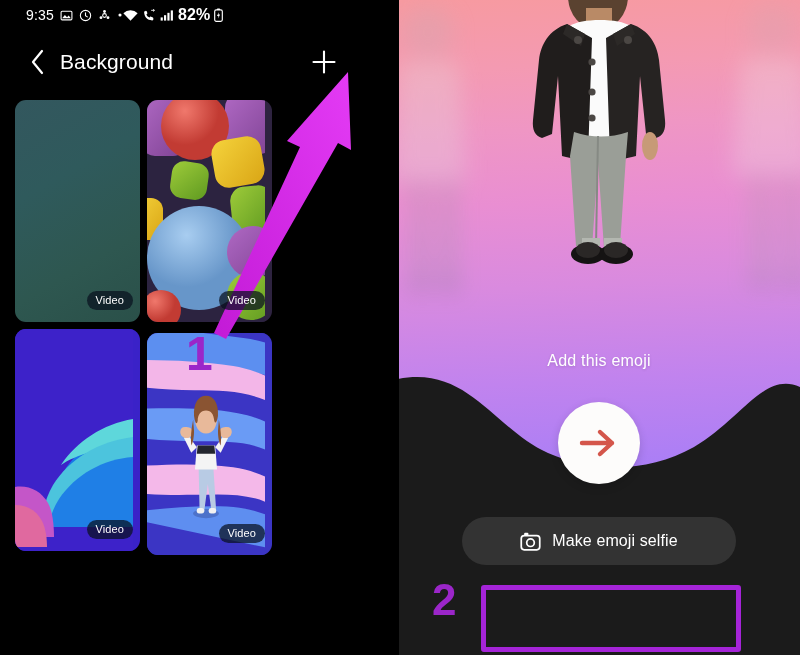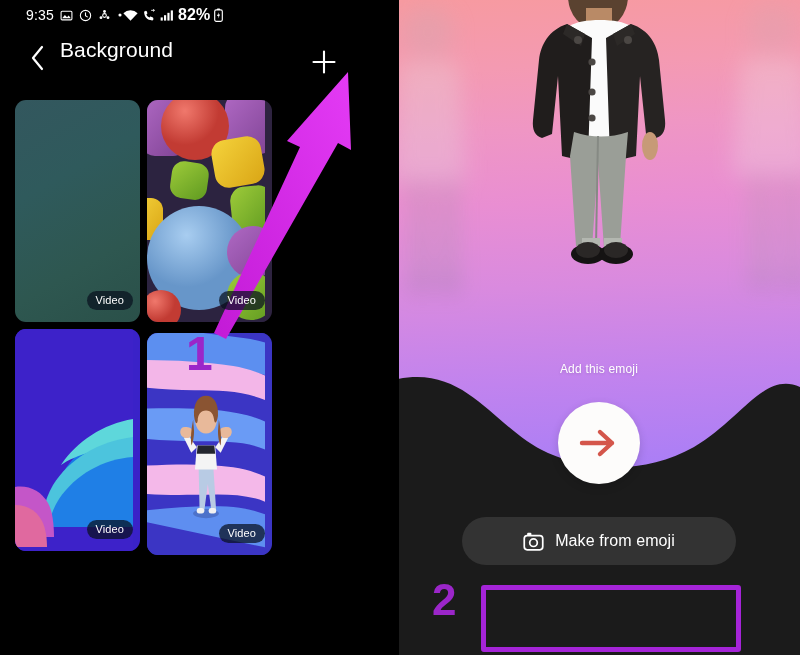--- a/index.html
+++ b/index.html
@@ -43,7 +43,7 @@
   .titlebar {
     position: absolute; left: 0; top: 38px;
     width: 366px; height: 48px;
-    display: flex; align-items: flex-start;
+    display: flex; align-items: center;
   }
   .back-chevron {
     width: 34px; height: 40px;

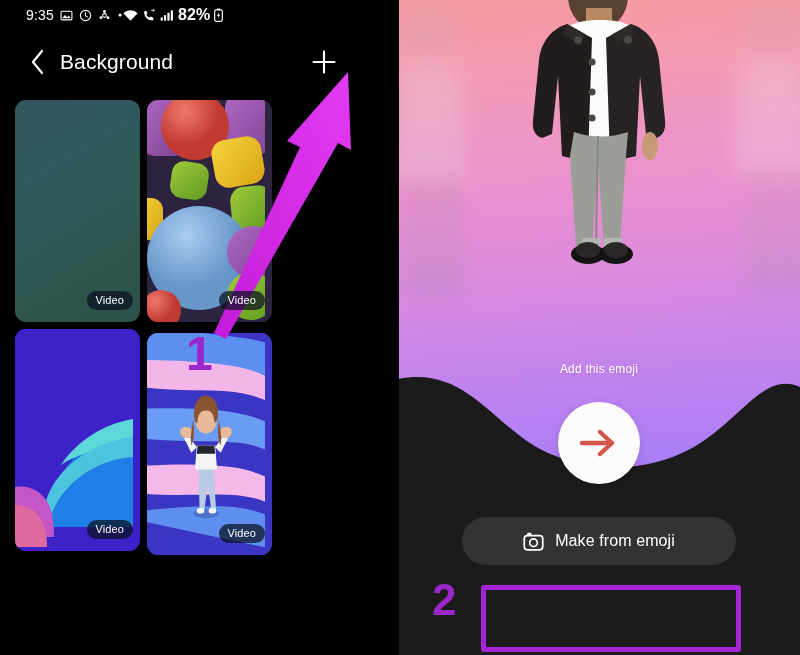--- a/index.html
+++ b/index.html
@@ -132,9 +132,9 @@
     width: 250px; height: 330px;
   }
   .add-emoji-label {
-    position: absolute; left: 0; top: 362px;
+    position: absolute; left: 0; top: 352px;
     width: 402px; text-align: center;
-    color: #ffffff; font-size: 12px; font-weight: 400;
+    color: #ffffff; font-size: 16px; font-weight: 400;
     letter-spacing: .2px;
     text-shadow: 0 1px 3px rgba(0,0,0,.14);
   }

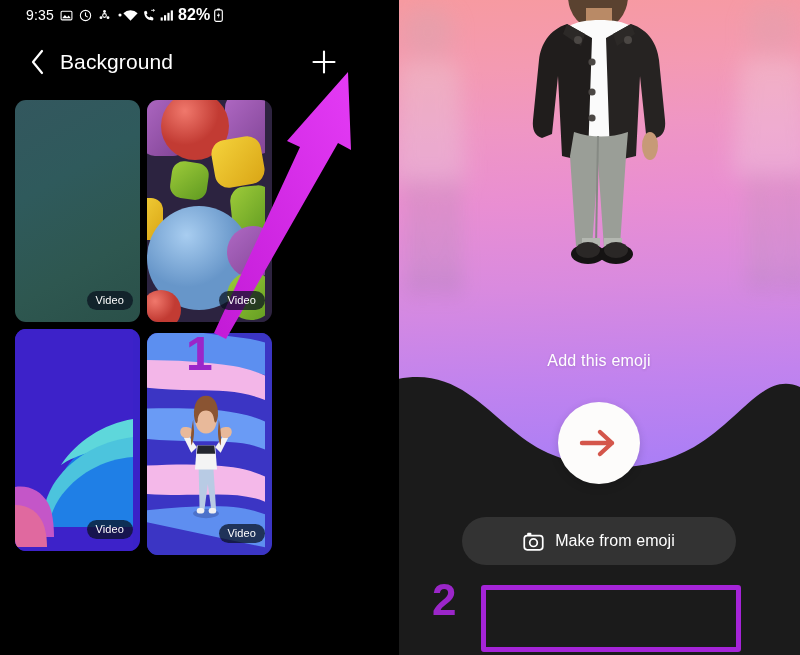--- a/index.html
+++ b/index.html
@@ -454,7 +454,7 @@
               <rect x="4.6" y="1" width="5" height="3" rx="1.2" fill="#fff"></rect>
             </svg>
         </span>
-        <span>Make from emoji</span>
+        <span>Make emoji selfie</span>
       </button>
 
 

